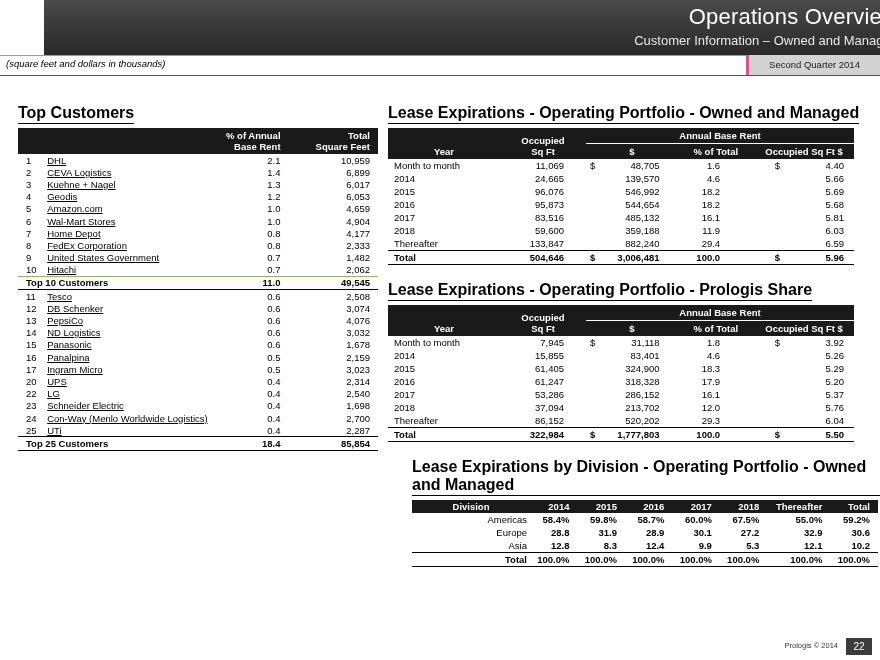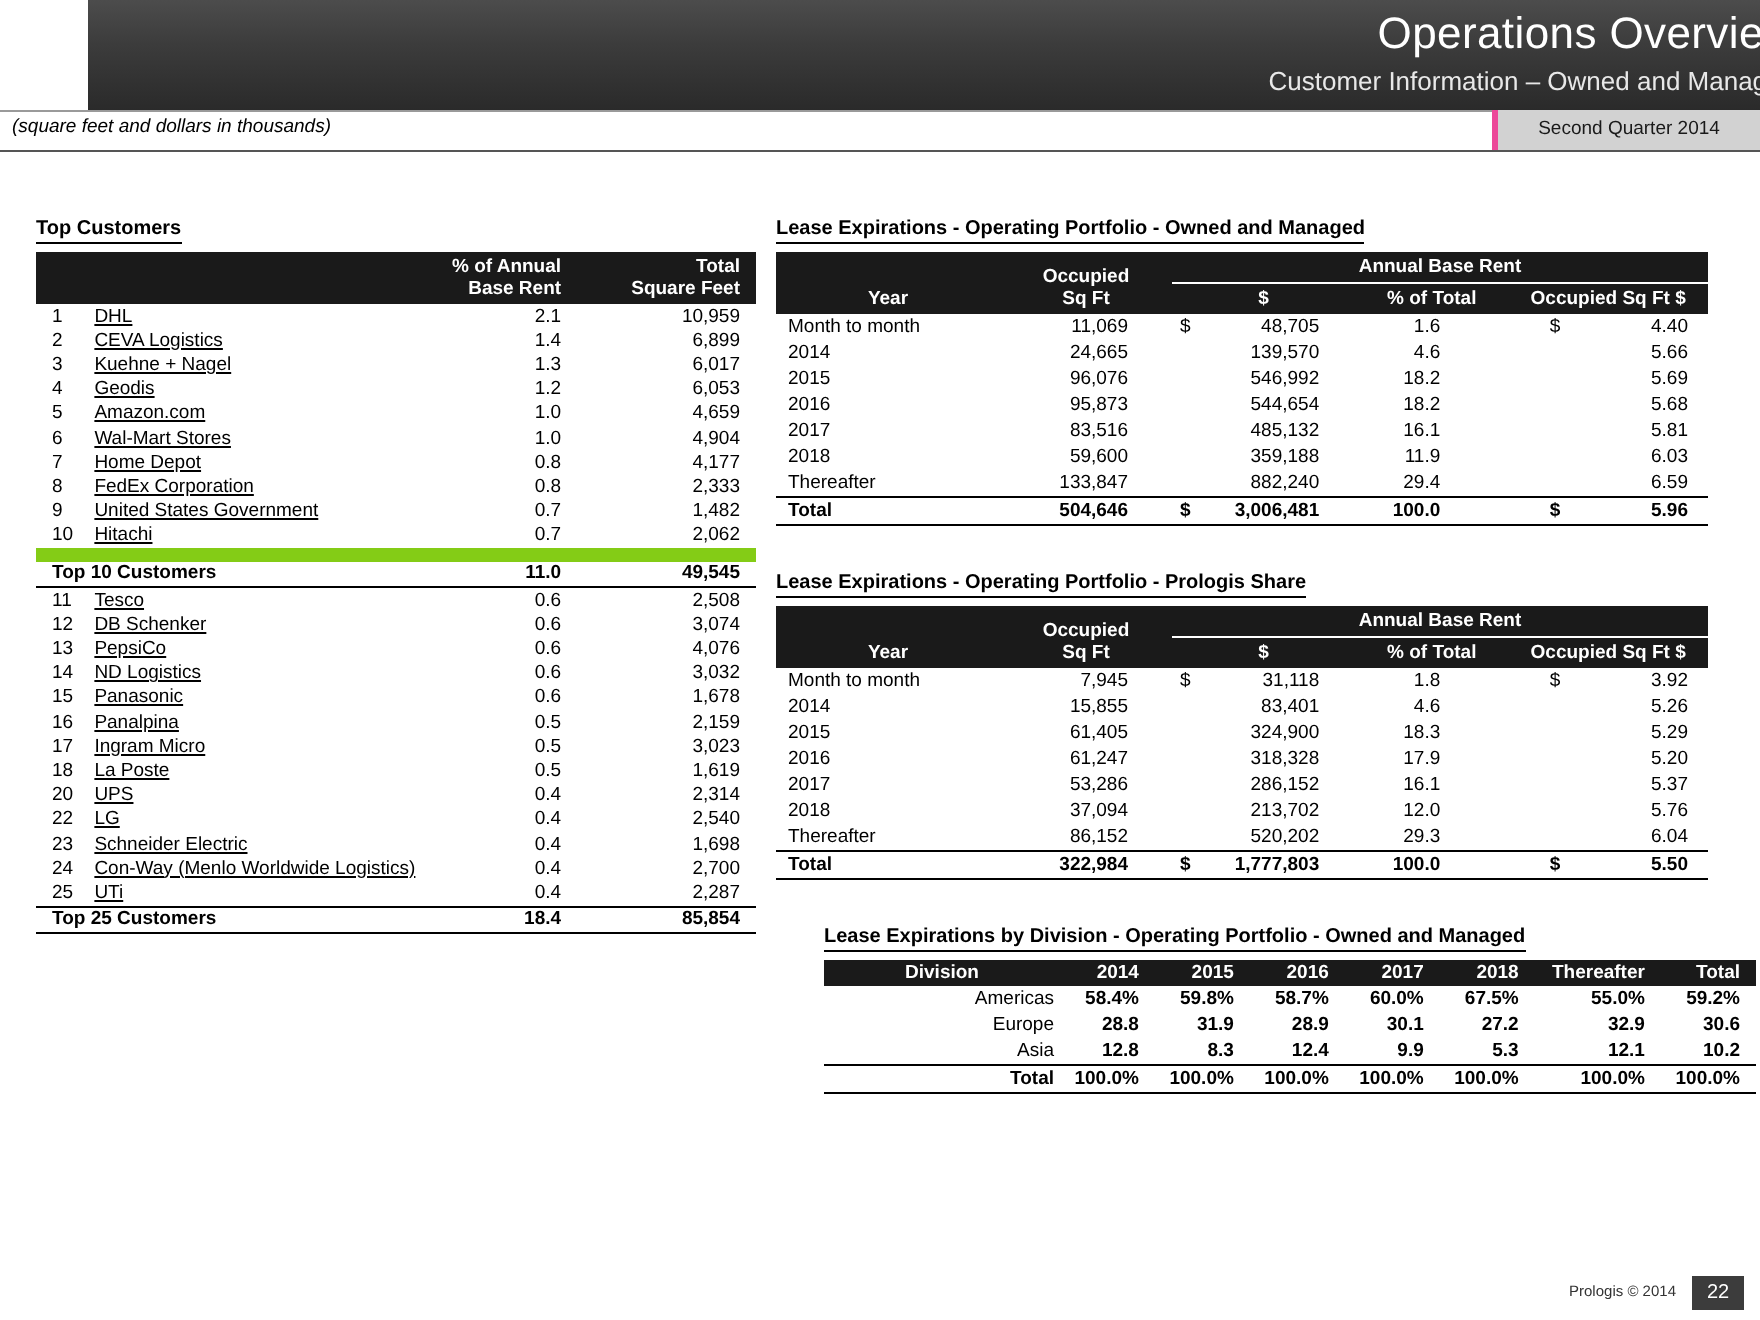--- a/index.html
+++ b/index.html
@@ -75,7 +75,7 @@
 
   
   .section-title {
-    font-size: 10px;
+    font-size: 16px;
     font-weight: bold;
     color: #000000;
     border-bottom: 1.5px solid #000;

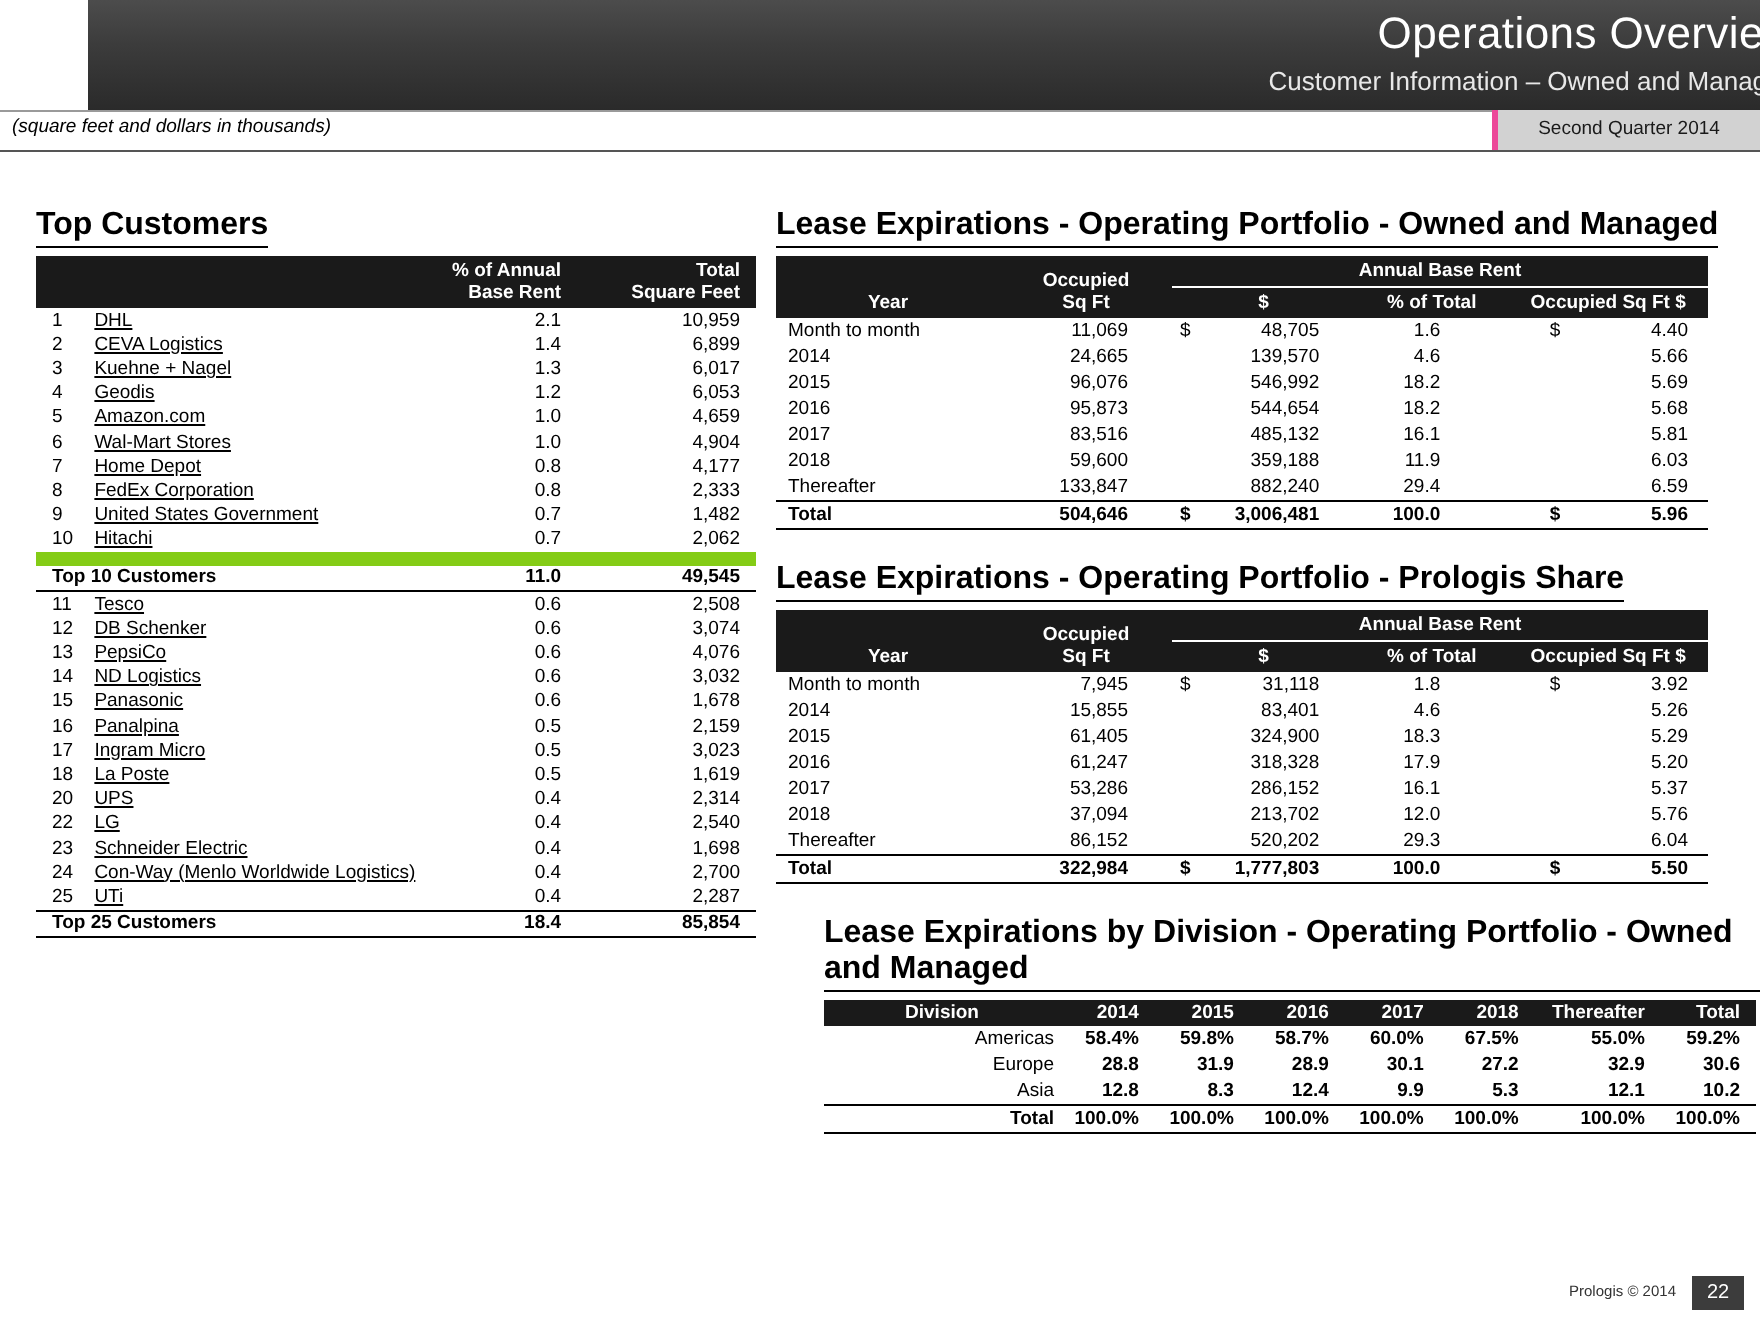--- a/index.html
+++ b/index.html
@@ -116,7 +116,7 @@
   }
   .row-subtotal td {
     font-weight: bold;
-    border-top: 7px solid #84cc16;
+    border-top: 1px solid #84cc16;
     border-bottom: 1px solid #000;
   }
 

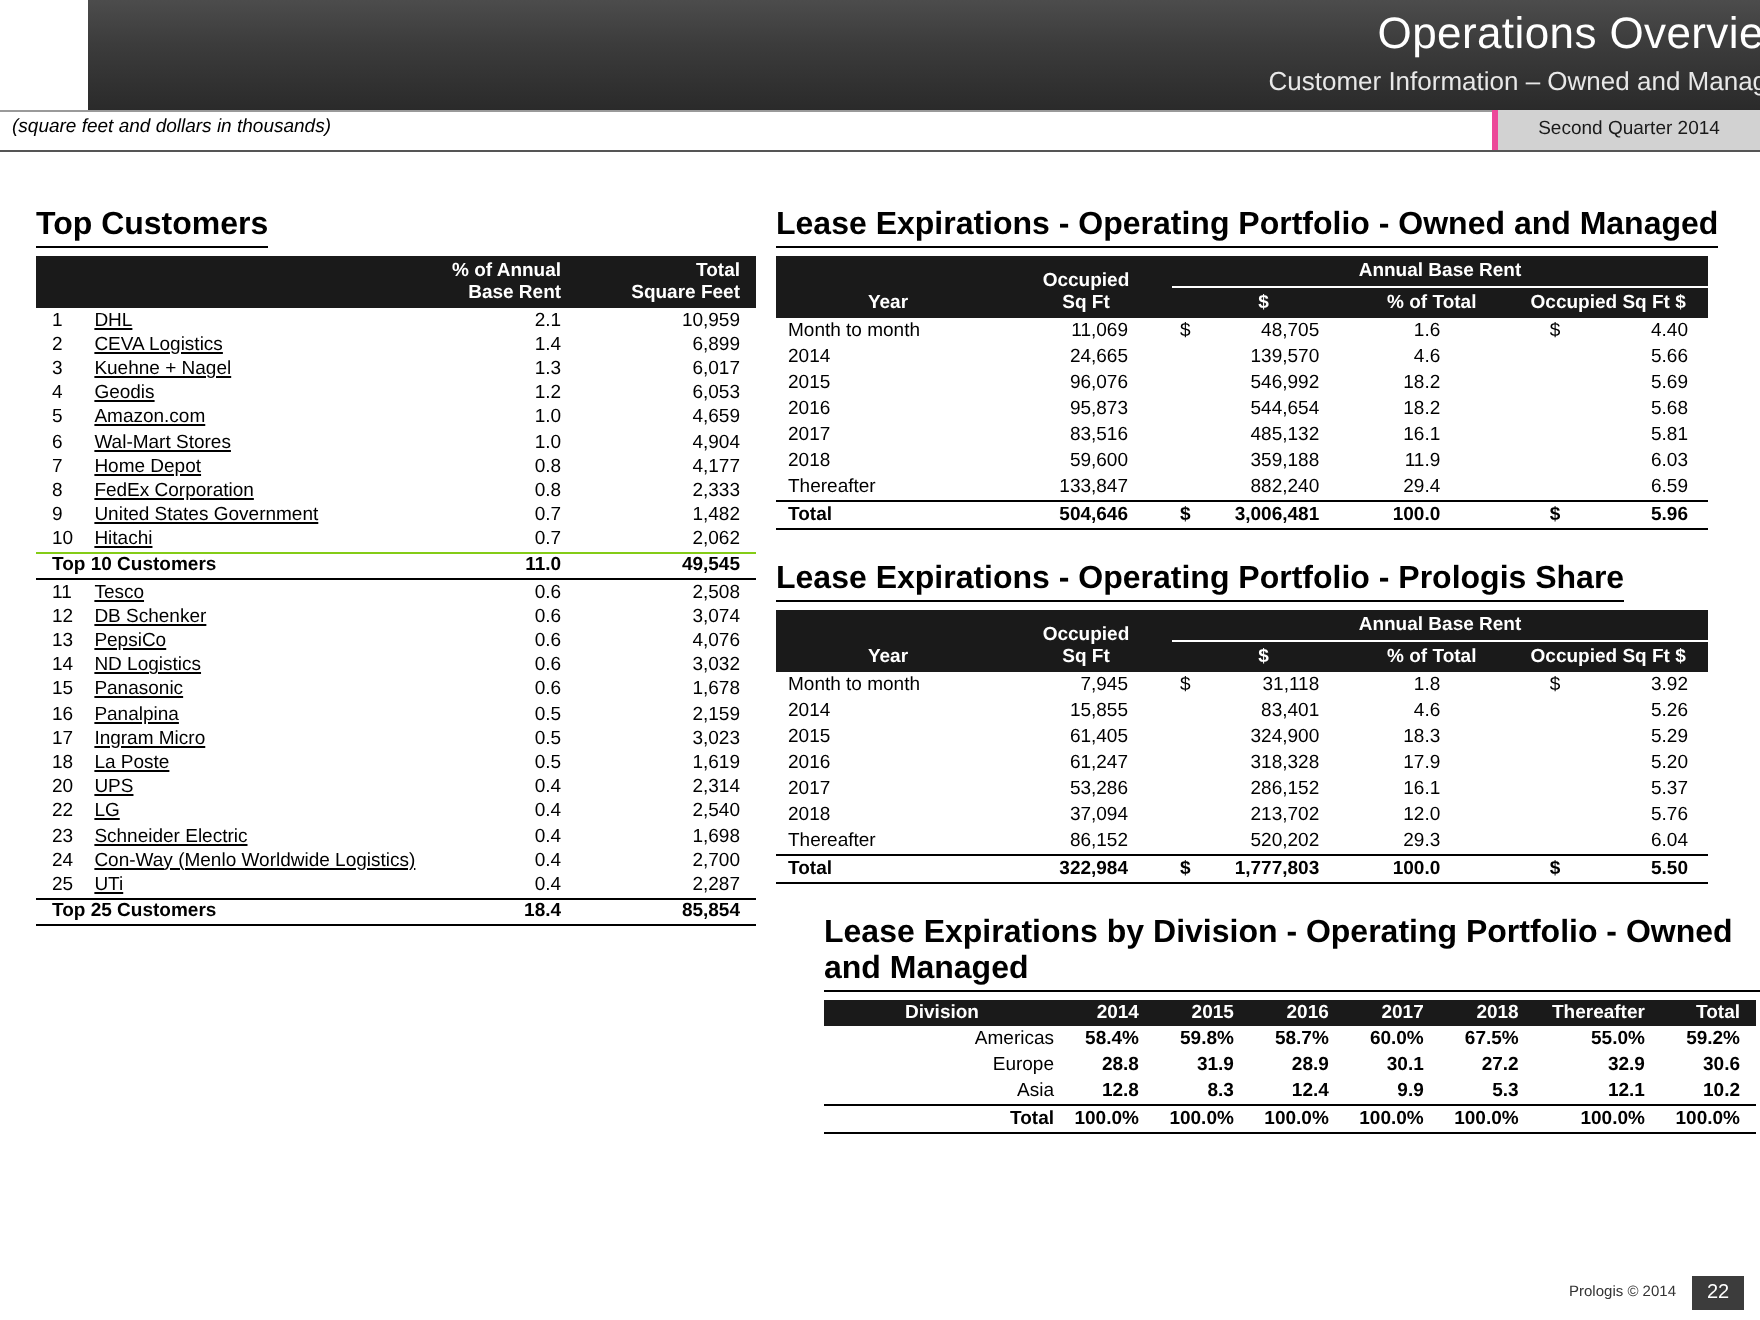--- a/index.html
+++ b/index.html
@@ -319,12 +319,6 @@
             <td class="c-name">Ingram Micro</td>
             <td class="c-pct">0.5</td>
             <td class="c-sqft">3,023</td>
-          </tr>
-          <tr>
-            <td class="c-rank">18</td>
-            <td class="c-name">La Poste</td>
-            <td class="c-pct">0.5</td>
-            <td class="c-sqft">1,619</td>
           </tr>
           <tr>
             <td class="c-rank">20</td>

